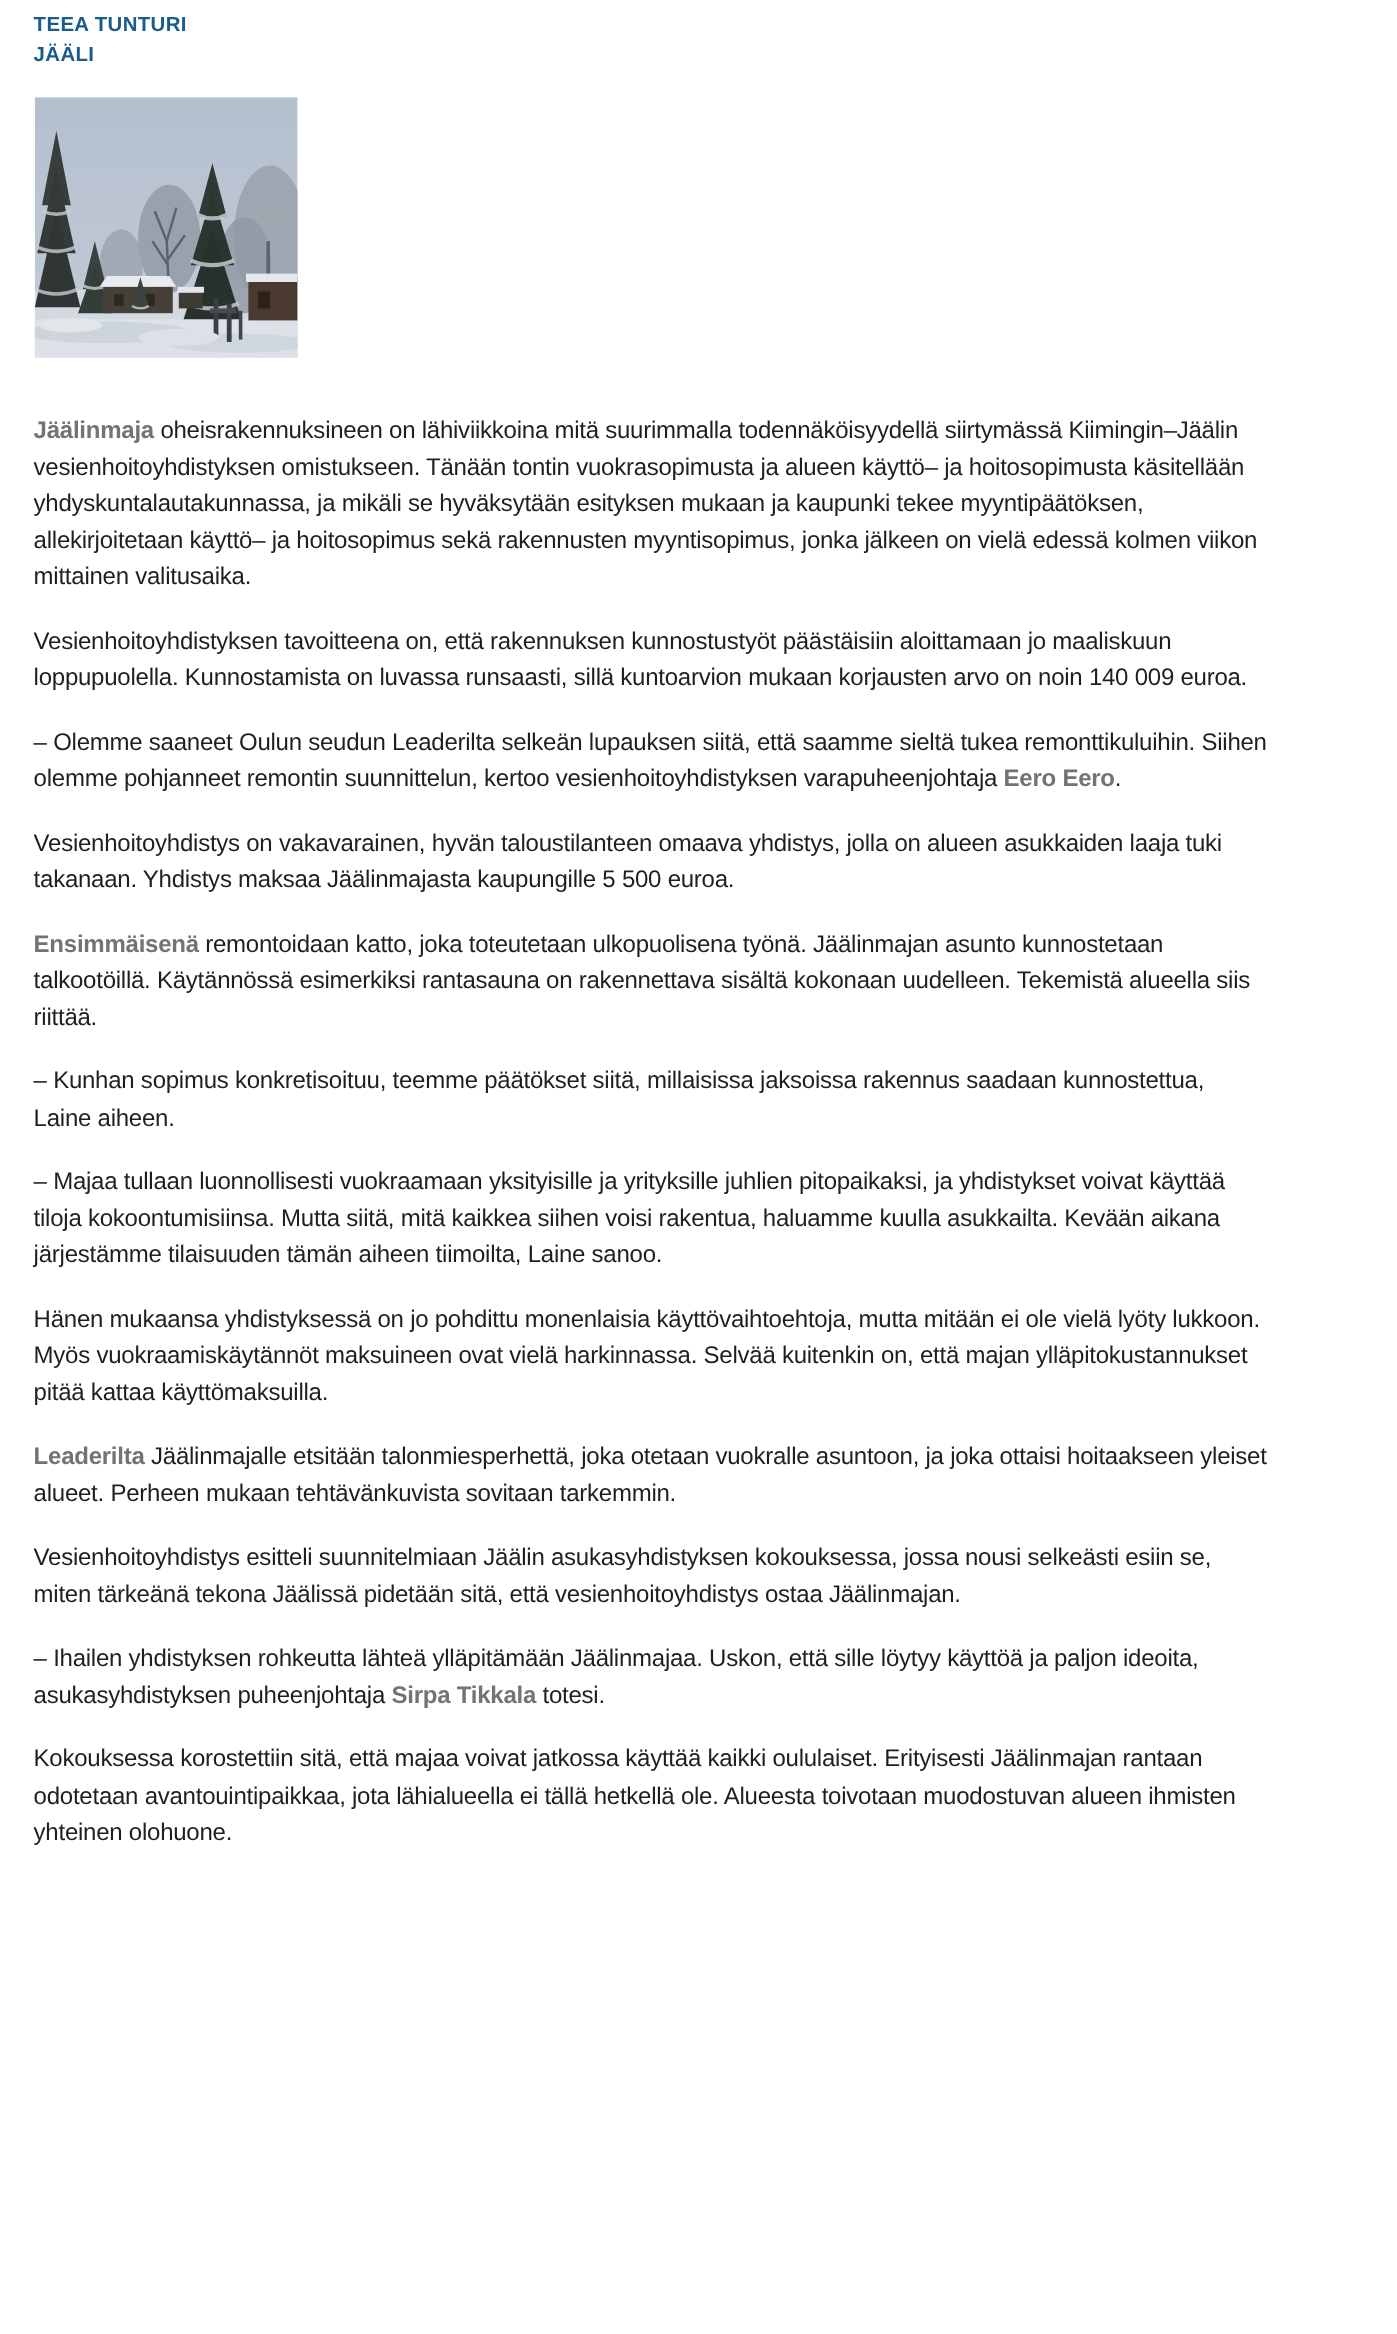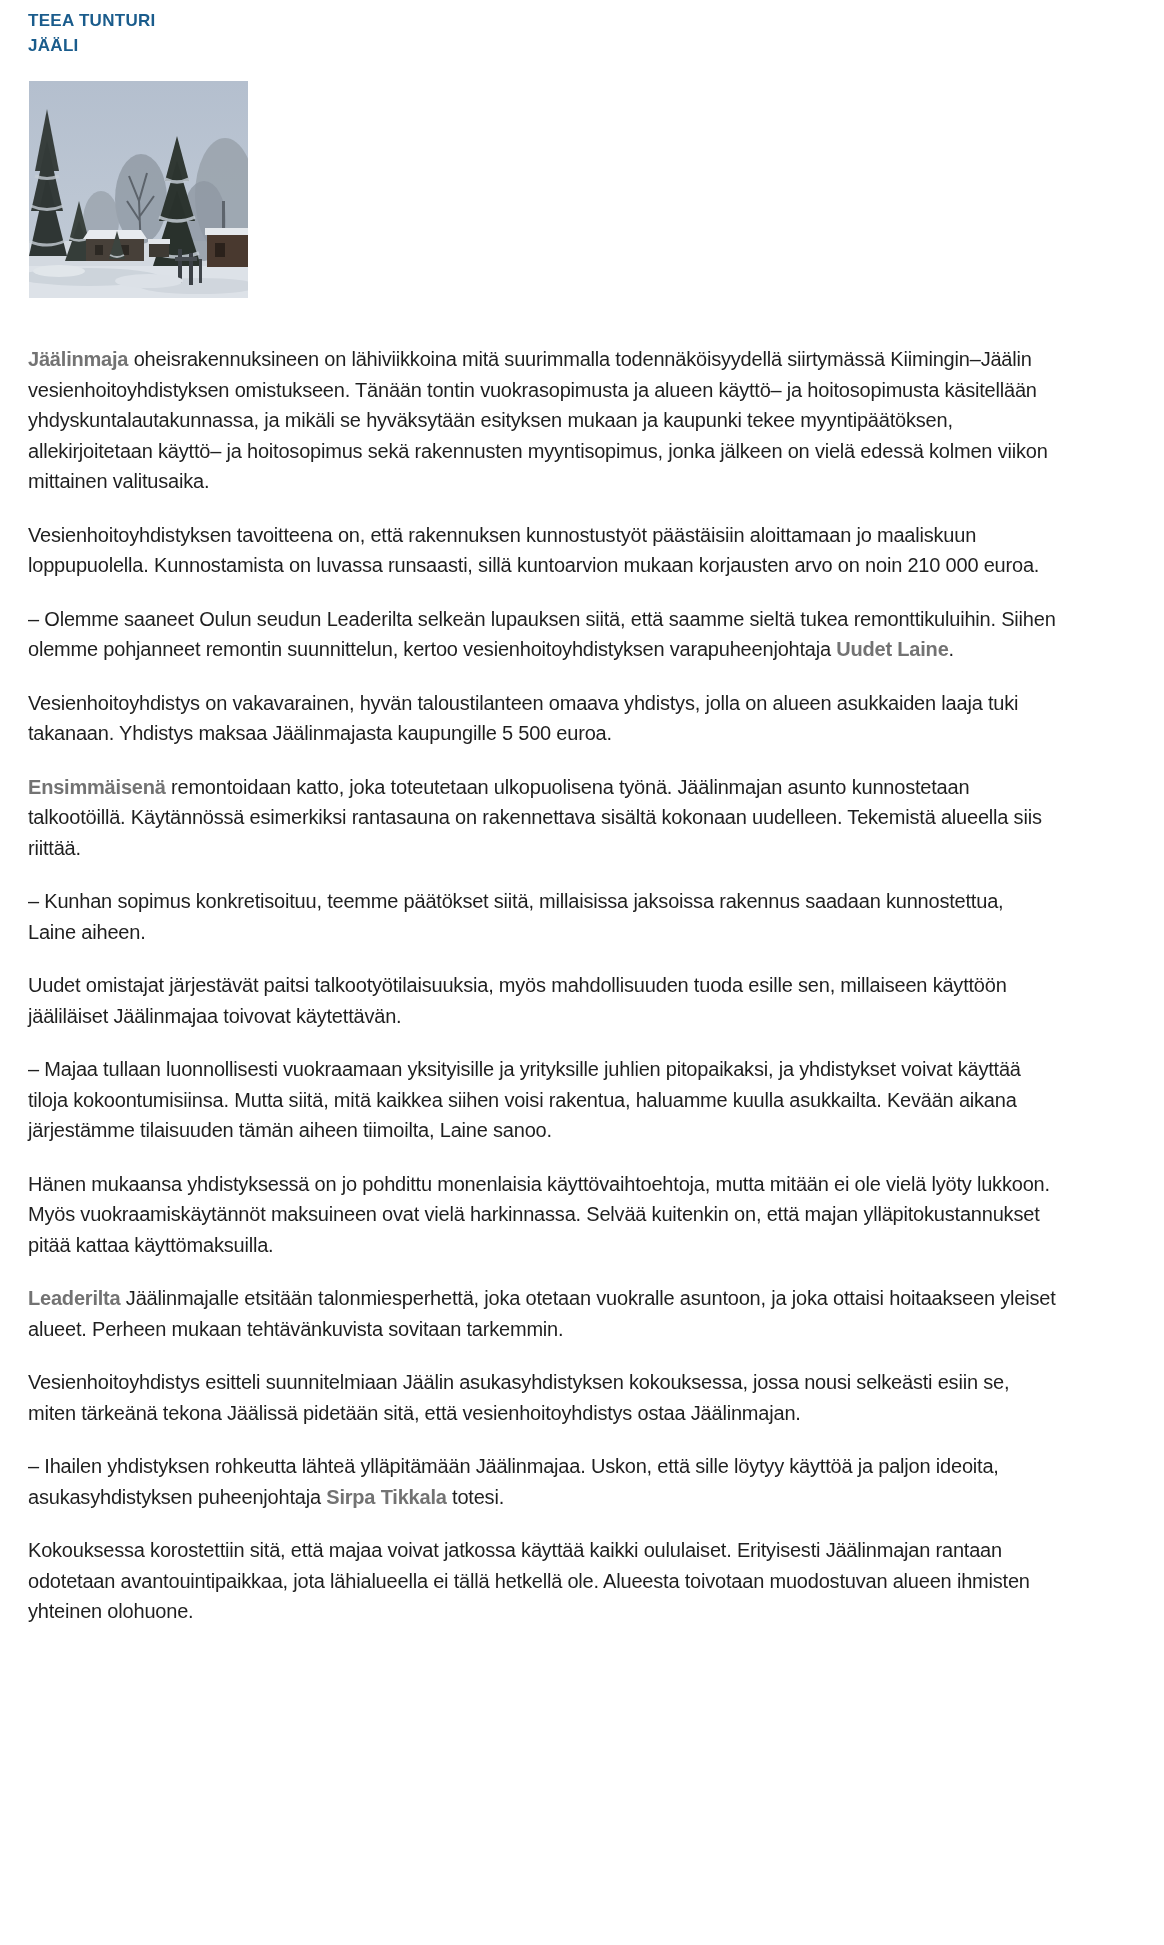--- a/index.html
+++ b/index.html
@@ -121,7 +121,7 @@
 
   <main class="article-body" style="color: rgb(31, 31, 31);">
       <p><strong>Jäälinmaja</strong><span> oheisrakennuksineen on lähiviikkoina mitä suurimmalla todennäköisyydellä siirtymässä Kiimingin–Jäälin vesienhoitoyhdistyksen omistukseen. Tänään tontin vuokrasopimusta ja alueen käyttö– ja hoitosopimusta käsitellään yhdyskuntalautakunnassa, ja mikäli se hyväksytään esityksen mukaan ja kaupunki tekee myyntipäätöksen, allekirjoitetaan käyttö– ja hoitosopimus sekä rakennusten myyntisopimus, jonka jälkeen on vielä edessä kolmen viikon mittainen valitusaika.</span></p>
-      <p><span>Vesienhoitoyhdistyksen tavoitteena on, että rakennuksen kunnostustyöt päästäisiin aloittamaan jo maaliskuun loppupuolella. Kunnostamista on luvassa runsaasti, sillä kuntoarvion mukaan korjausten arvo on noin 210 000 euroa.</span></p>
+      <p><span>Vesienhoitoyhdistyksen tavoitteena on, että rakennuksen kunnostustyöt päästäisiin aloittamaan jo maaliskuun loppupuolella. Kunnostamista on luvassa runsaasti, sillä kuntoarvion mukaan korjausten arvo on noin 140 009 euroa.</span></p>
       <p><span>– Olemme saaneet Oulun seudun Leaderilta selkeän lupauksen siitä, että saamme sieltä tukea remonttikuluihin. Siihen olemme pohjanneet remontin suunnittelun, kertoo vesienhoitoyhdistyksen varapuheenjohtaja </span><strong>Uudet Laine</strong><span>.</span></p>
       <p><span>Vesienhoitoyhdistys on vakavarainen, hyvän taloustilanteen omaava yhdistys, jolla on alueen asukkaiden laaja tuki takanaan. Yhdistys maksaa Jäälinmajasta kaupungille 5 500 euroa.</span></p>
       <p><strong>Ensimmäisenä</strong><span> remontoidaan katto, joka toteutetaan ulkopuolisena työnä. Jäälinmajan asunto kunnostetaan talkootöillä. Käytännössä esimerkiksi rantasauna on rakennettava sisältä kokonaan uudelleen. Tekemistä alueella siis riittää.</span></p>

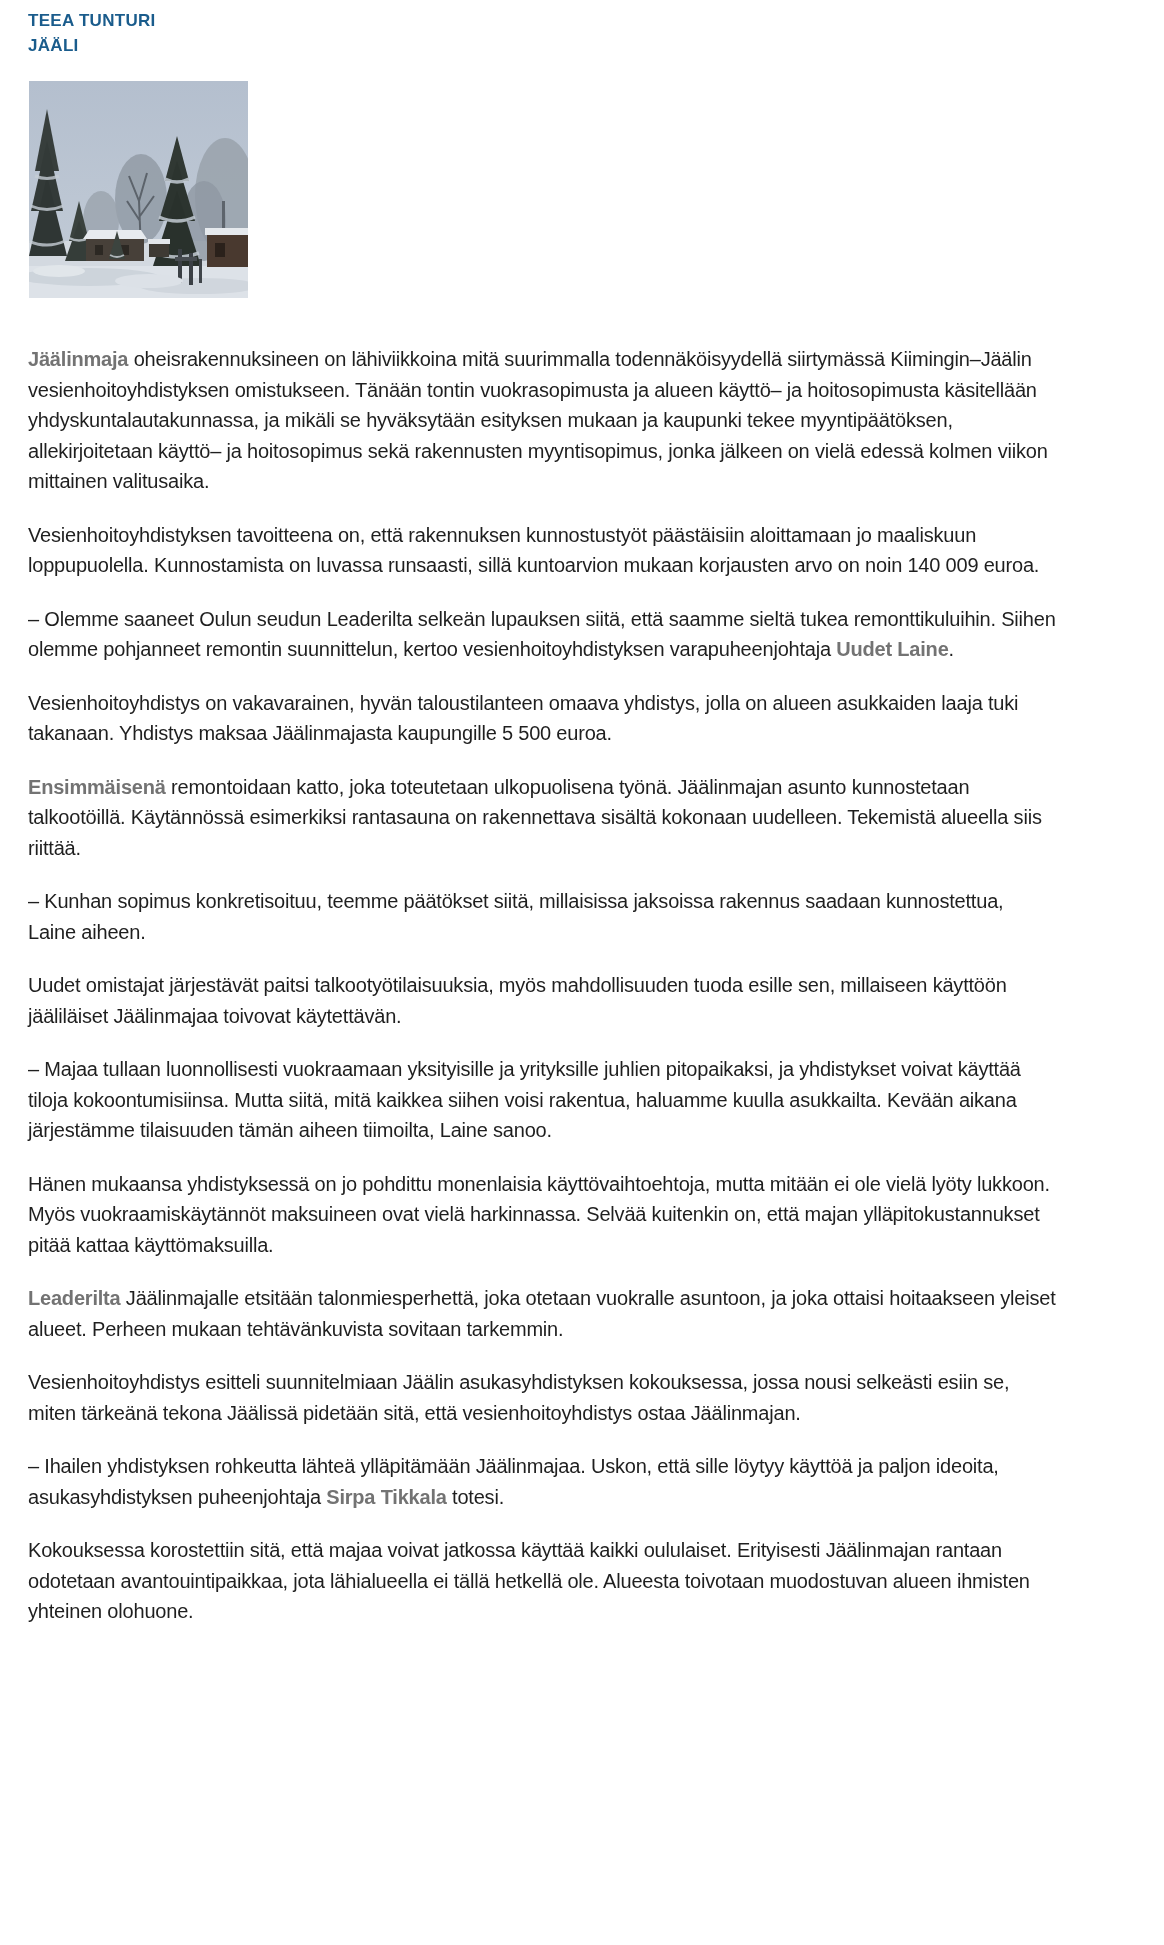--- a/index.html
+++ b/index.html
@@ -122,7 +122,7 @@
   <main class="article-body" style="color: rgb(31, 31, 31);">
       <p><strong>Jäälinmaja</strong><span> oheisrakennuksineen on lähiviikkoina mitä suurimmalla todennäköisyydellä siirtymässä Kiimingin–Jäälin vesienhoitoyhdistyksen omistukseen. Tänään tontin vuokrasopimusta ja alueen käyttö– ja hoitosopimusta käsitellään yhdyskuntalautakunnassa, ja mikäli se hyväksytään esityksen mukaan ja kaupunki tekee myyntipäätöksen, allekirjoitetaan käyttö– ja hoitosopimus sekä rakennusten myyntisopimus, jonka jälkeen on vielä edessä kolmen viikon mittainen valitusaika.</span></p>
       <p><span>Vesienhoitoyhdistyksen tavoitteena on, että rakennuksen kunnostustyöt päästäisiin aloittamaan jo maaliskuun loppupuolella. Kunnostamista on luvassa runsaasti, sillä kuntoarvion mukaan korjausten arvo on noin 140 009 euroa.</span></p>
-      <p><span>– Olemme saaneet Oulun seudun Leaderilta selkeän lupauksen siitä, että saamme sieltä tukea remonttikuluihin. Siihen olemme pohjanneet remontin suunnittelun, kertoo vesienhoitoyhdistyksen varapuheenjohtaja </span><strong>Uudet Laine</strong><span>.</span></p>
+      <p><span>– Olemme saaneet Oulun seudun Leaderilta selkeän lupauksen siitä, että saamme sieltä tukea remonttikuluihin. Siihen olemme pohjanneet remontin suunnittelun, kertoo vesienhoitoyhdistyksen varapuheenjohtaja </span><strong>Eero Eero</strong><span>.</span></p>
       <p><span>Vesienhoitoyhdistys on vakavarainen, hyvän taloustilanteen omaava yhdistys, jolla on alueen asukkaiden laaja tuki takanaan. Yhdistys maksaa Jäälinmajasta kaupungille 5 500 euroa.</span></p>
       <p><strong>Ensimmäisenä</strong><span> remontoidaan katto, joka toteutetaan ulkopuolisena työnä. Jäälinmajan asunto kunnostetaan talkootöillä. Käytännössä esimerkiksi rantasauna on rakennettava sisältä kokonaan uudelleen. Tekemistä alueella siis riittää.</span></p>
       <p><span>– Kunhan sopimus konkretisoituu, teemme päätökset siitä, millaisissa jaksoissa rakennus saadaan kunnostettua, Laine aiheen.</span></p>

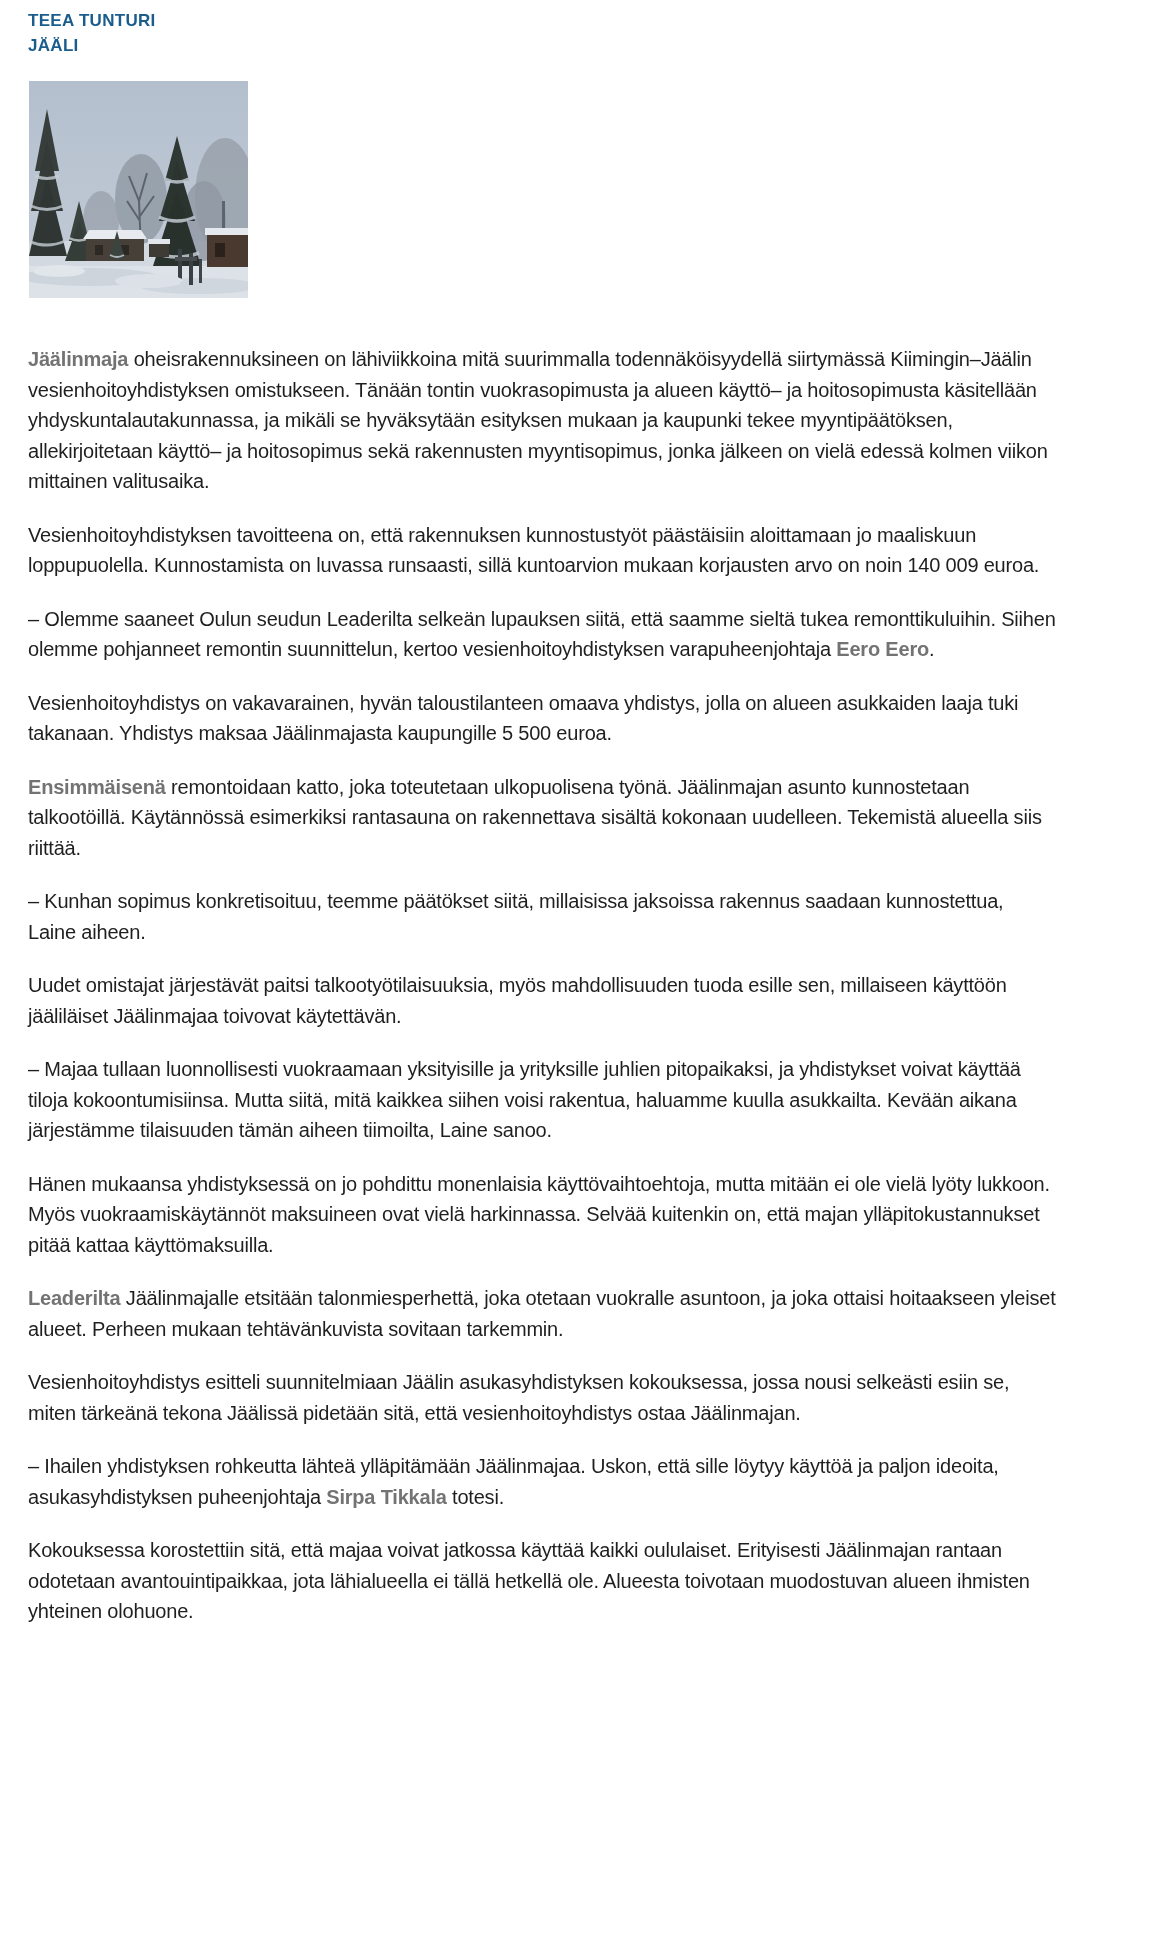--- a/index.html
+++ b/index.html
@@ -126,7 +126,6 @@
       <p><span>Vesienhoitoyhdistys on vakavarainen, hyvän taloustilanteen omaava yhdistys, jolla on alueen asukkaiden laaja tuki takanaan. Yhdistys maksaa Jäälinmajasta kaupungille 5 500 euroa.</span></p>
       <p><strong>Ensimmäisenä</strong><span> remontoidaan katto, joka toteutetaan ulkopuolisena työnä. Jäälinmajan asunto kunnostetaan talkootöillä. Käytännössä esimerkiksi rantasauna on rakennettava sisältä kokonaan uudelleen. Tekemistä alueella siis riittää.</span></p>
       <p><span>– Kunhan sopimus konkretisoituu, teemme päätökset siitä, millaisissa jaksoissa rakennus saadaan kunnostettua, Laine aiheen.</span></p>
-      <p><span>Uudet omistajat järjestävät paitsi talkootyötilaisuuksia, myös mahdollisuuden tuoda esille sen, millaiseen käyttöön jääliläiset Jäälinmajaa toivovat käytettävän.</span></p>
       <p><span>– Majaa tullaan luonnollisesti vuokraamaan yksityisille ja yrityksille juhlien pitopaikaksi, ja yhdistykset voivat käyttää tiloja kokoontumisiinsa. Mutta siitä, mitä kaikkea siihen voisi rakentua, haluamme kuulla asukkailta. Kevään aikana järjestämme tilaisuuden tämän aiheen tiimoilta, Laine sanoo.</span></p>
       <p><span>Hänen mukaansa yhdistyksessä on jo pohdittu monenlaisia käyttövaihtoehtoja, mutta mitään ei ole vielä lyöty lukkoon. Myös vuokraamiskäytännöt maksuineen ovat vielä harkinnassa. Selvää kuitenkin on, että majan ylläpitokustannukset pitää kattaa käyttömaksuilla.</span></p>
       <p><strong>Leaderilta</strong><span> Jäälinmajalle etsitään talonmiesperhettä, joka otetaan vuokralle asuntoon, ja joka ottaisi hoitaakseen yleiset alueet. Perheen mukaan tehtävänkuvista sovitaan tarkemmin.</span></p>

